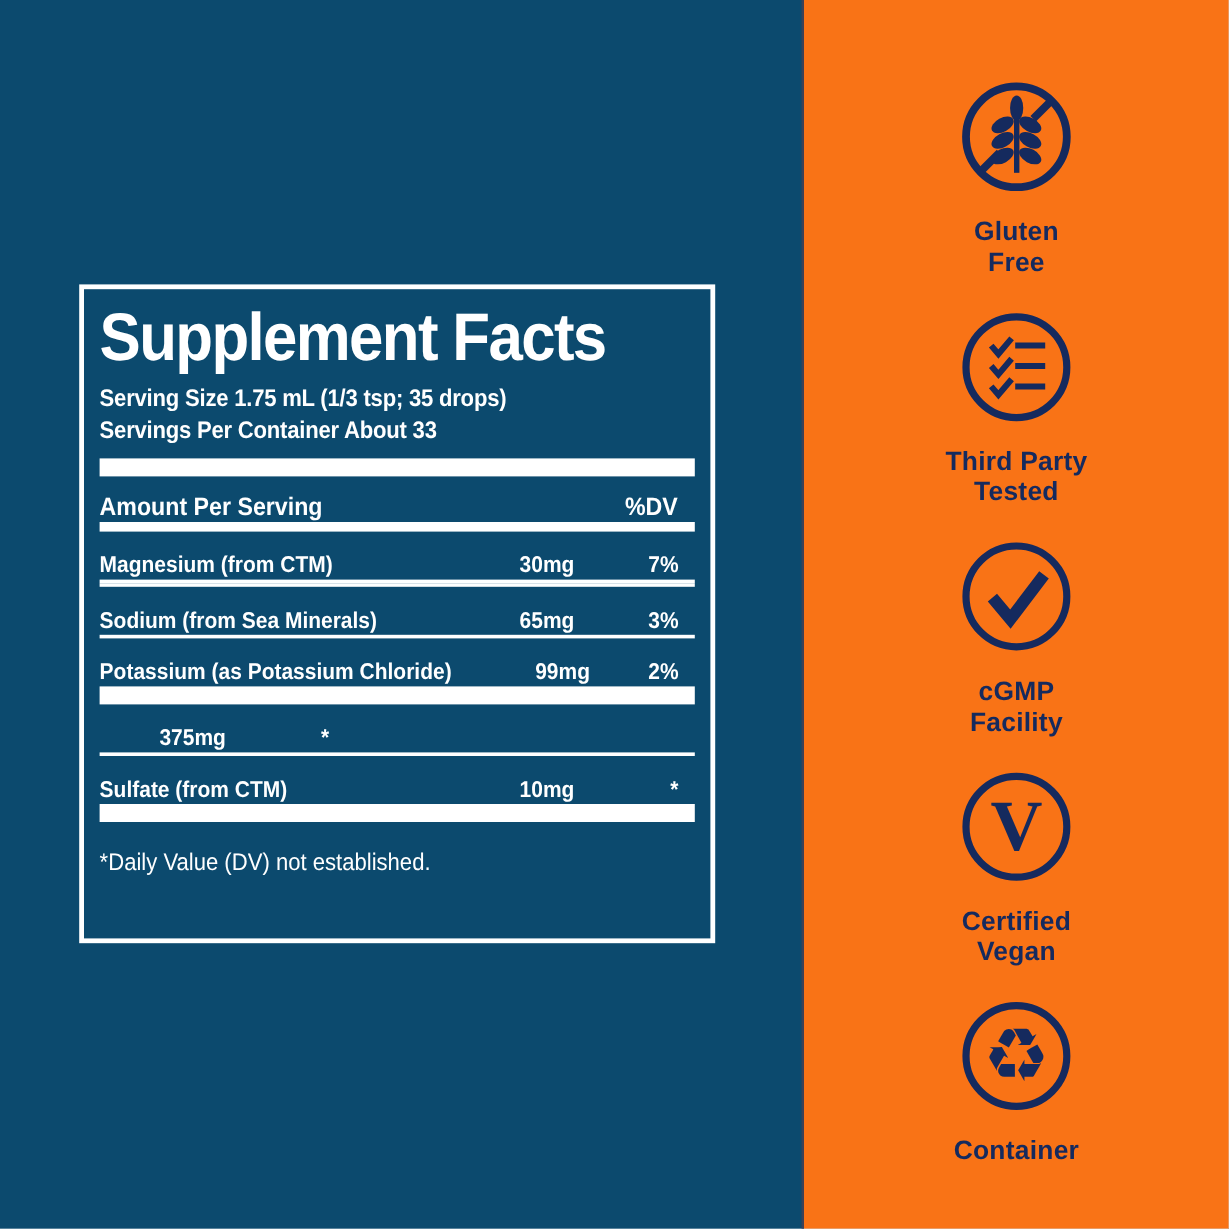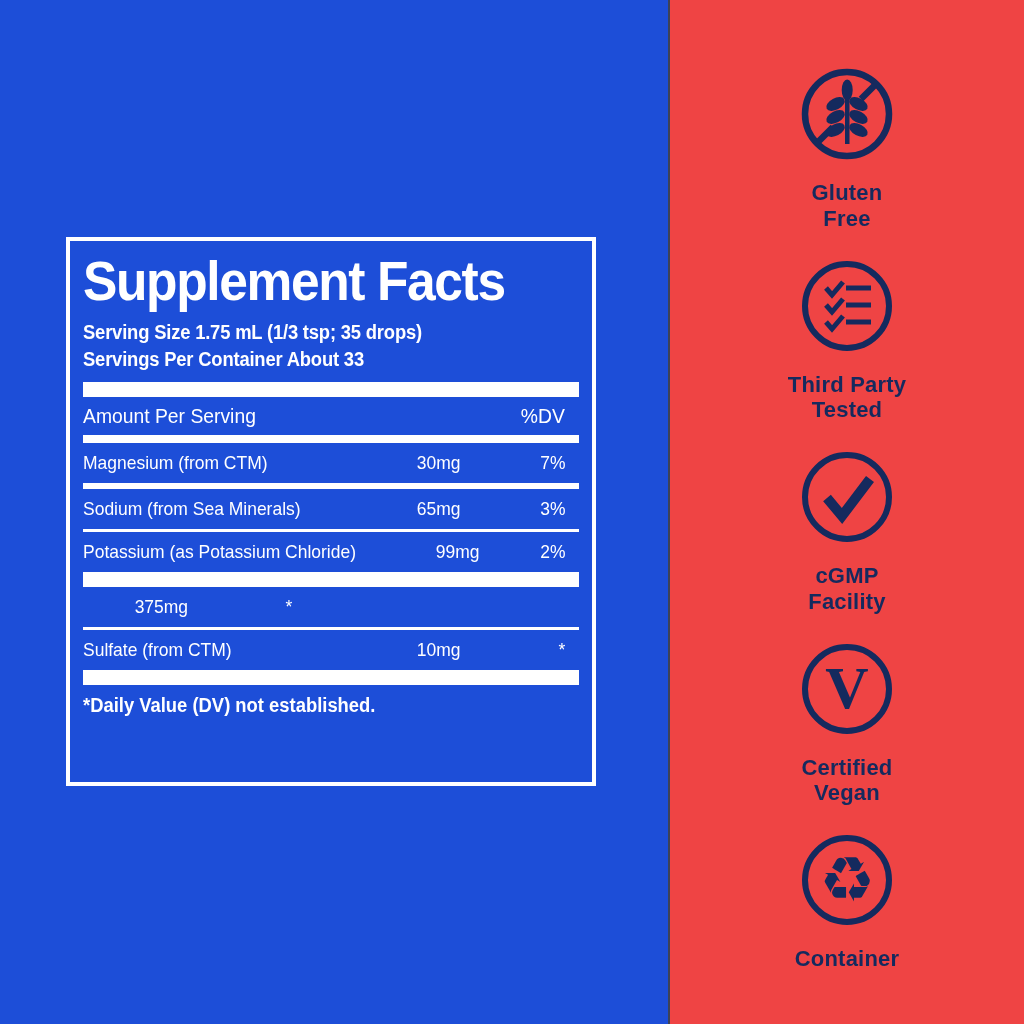--- a/index.html
+++ b/index.html
@@ -64,7 +64,7 @@
   
   .right-panel {
     flex:1; height:1024px;
-    background:#ef4444;
+    background:#f97316;
     display:flex; flex-direction:column;
     align-items:center; justify-content:space-between;
     padding:64px 10px 52px 10px;

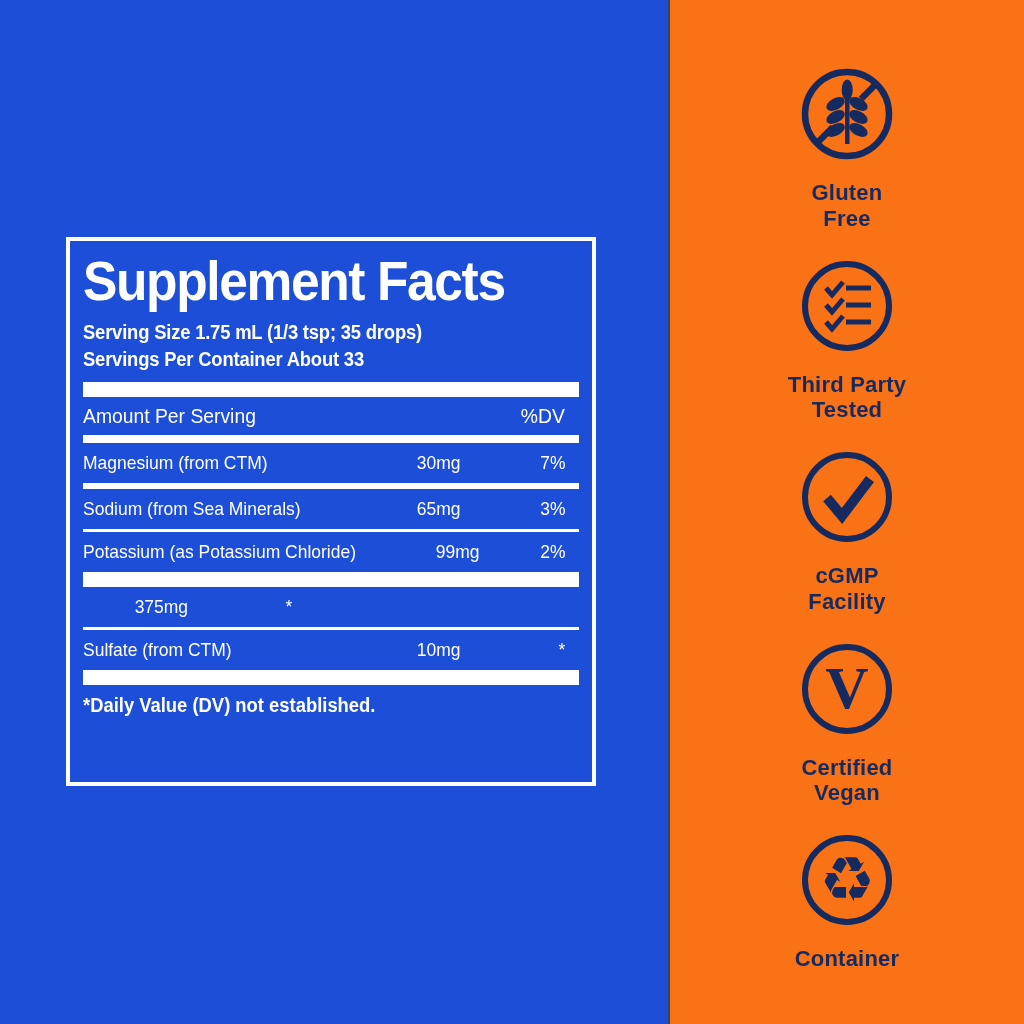--- a/index.html
+++ b/index.html
@@ -13,7 +13,7 @@
   
   .left-panel {
     width:670px; height:1024px;
-    background:#1d4ed8;
+    background:#0c4a6e;
     position:relative;
     border-right:2px solid #3c4258;
   }

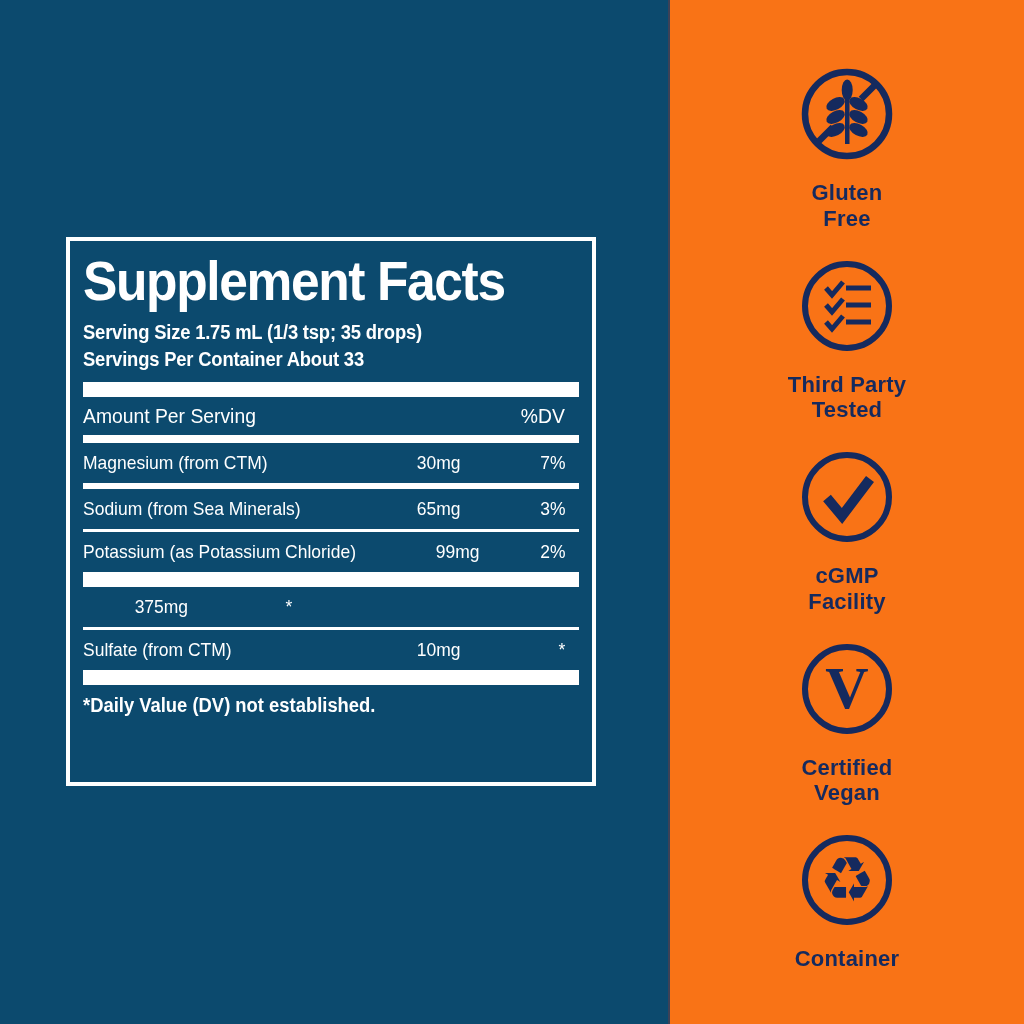--- a/index.html
+++ b/index.html
@@ -46,9 +46,9 @@
   .bar.first { margin-top:9px; }
 
   .t-row {
-    display:flex; align-items:center;
+    display:flex; align-items:flex-end;
     height:40px;
-    font-size:19px; font-weight:normal;gap:18px;
+    font-size:19px; font-weight:bold;
   }
   .t-row.header { height:38px; font-size:21px; }
   .cell-name   { flex:1; overflow:visible; }

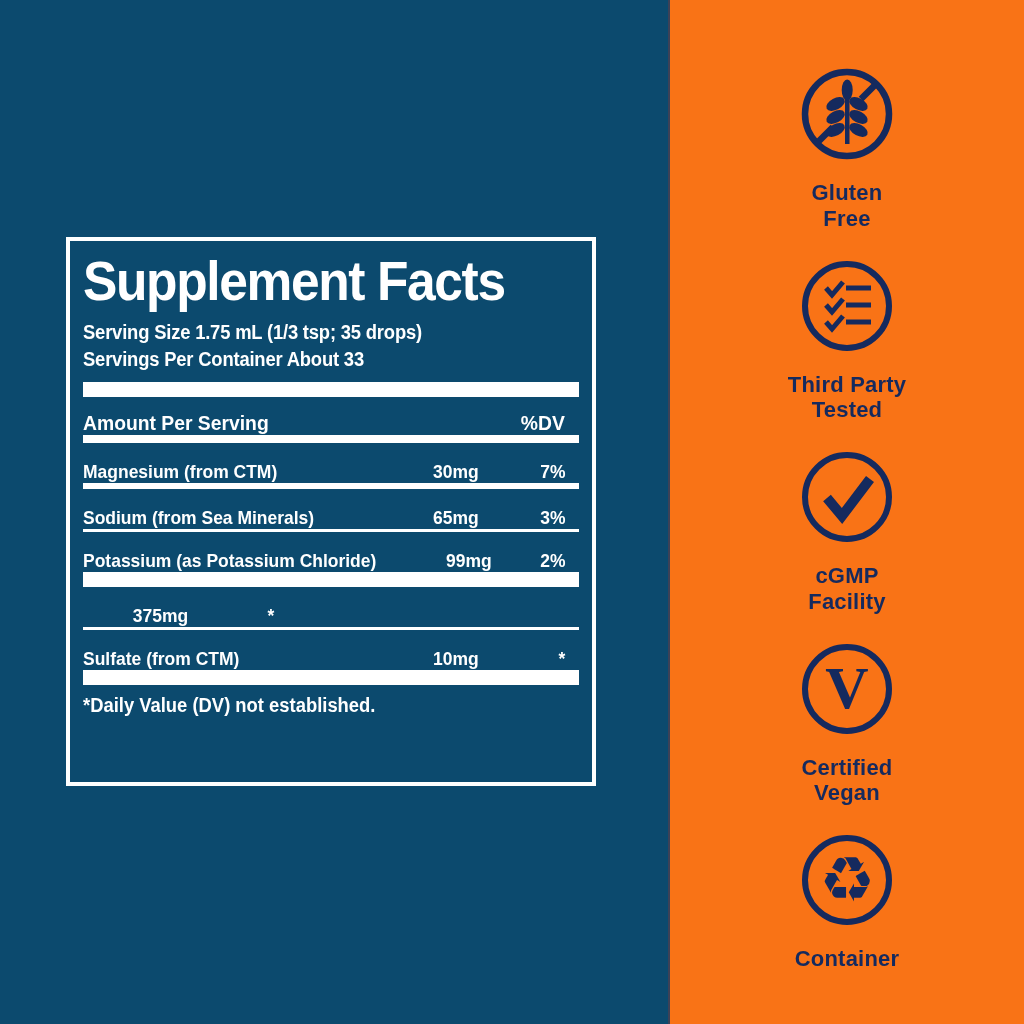--- a/index.html
+++ b/index.html
@@ -57,8 +57,8 @@
   .t-row sup { font-size:0.55em; position:relative; top:-0.55em; }
 
   .footnote {
-    font-size:20px; font-weight:bold;
-    margin-top:9px;
+    font-size:20px; font-weight:normal;
+    margin-top:23px;
   }
 
   

